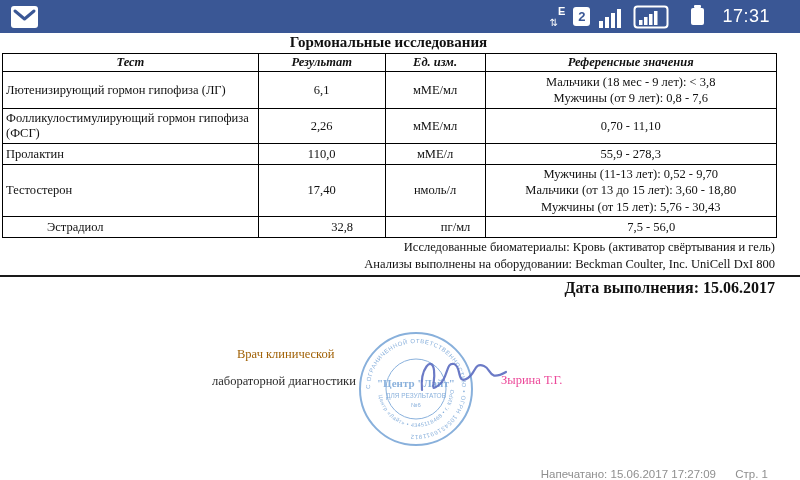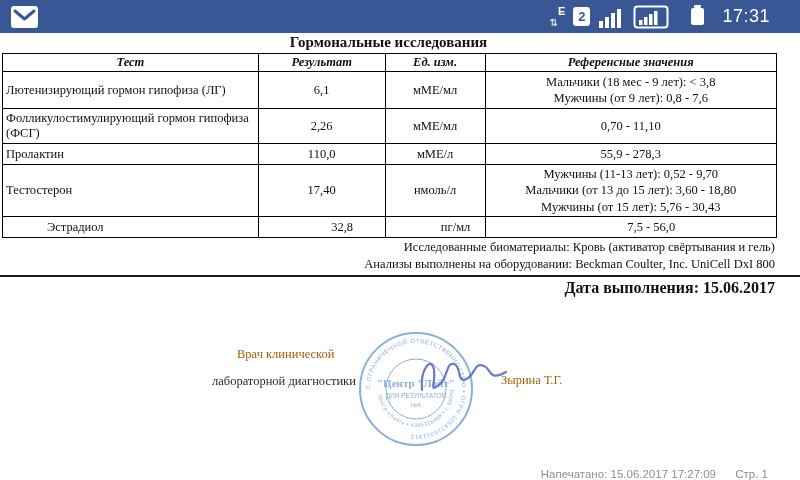--- a/index.html
+++ b/index.html
@@ -44,7 +44,7 @@
   
   .sig-role1 { position:absolute; left:213px; top:347px; font-size:12.5px; color:#a16207;margin-left:24px; }
   .sig-role2 { position:absolute; left:212px; top:374px; font-size:12.5px; color:#2b2b2b; }
-  .sig-name  { position:absolute; left:501px; top:373px; font-size:12.5px; color:#a16207; }
+  .sig-name  { position:absolute; left:501px; top:373px; font-size:12.5px; color:#ec4899; }
   .stamp { position:absolute; left:356px; top:329px; width:120px; height:120px; opacity:0.82; }
   .scribble { position:absolute; left:418px; top:350px; width:92px; height:52px; }
 

